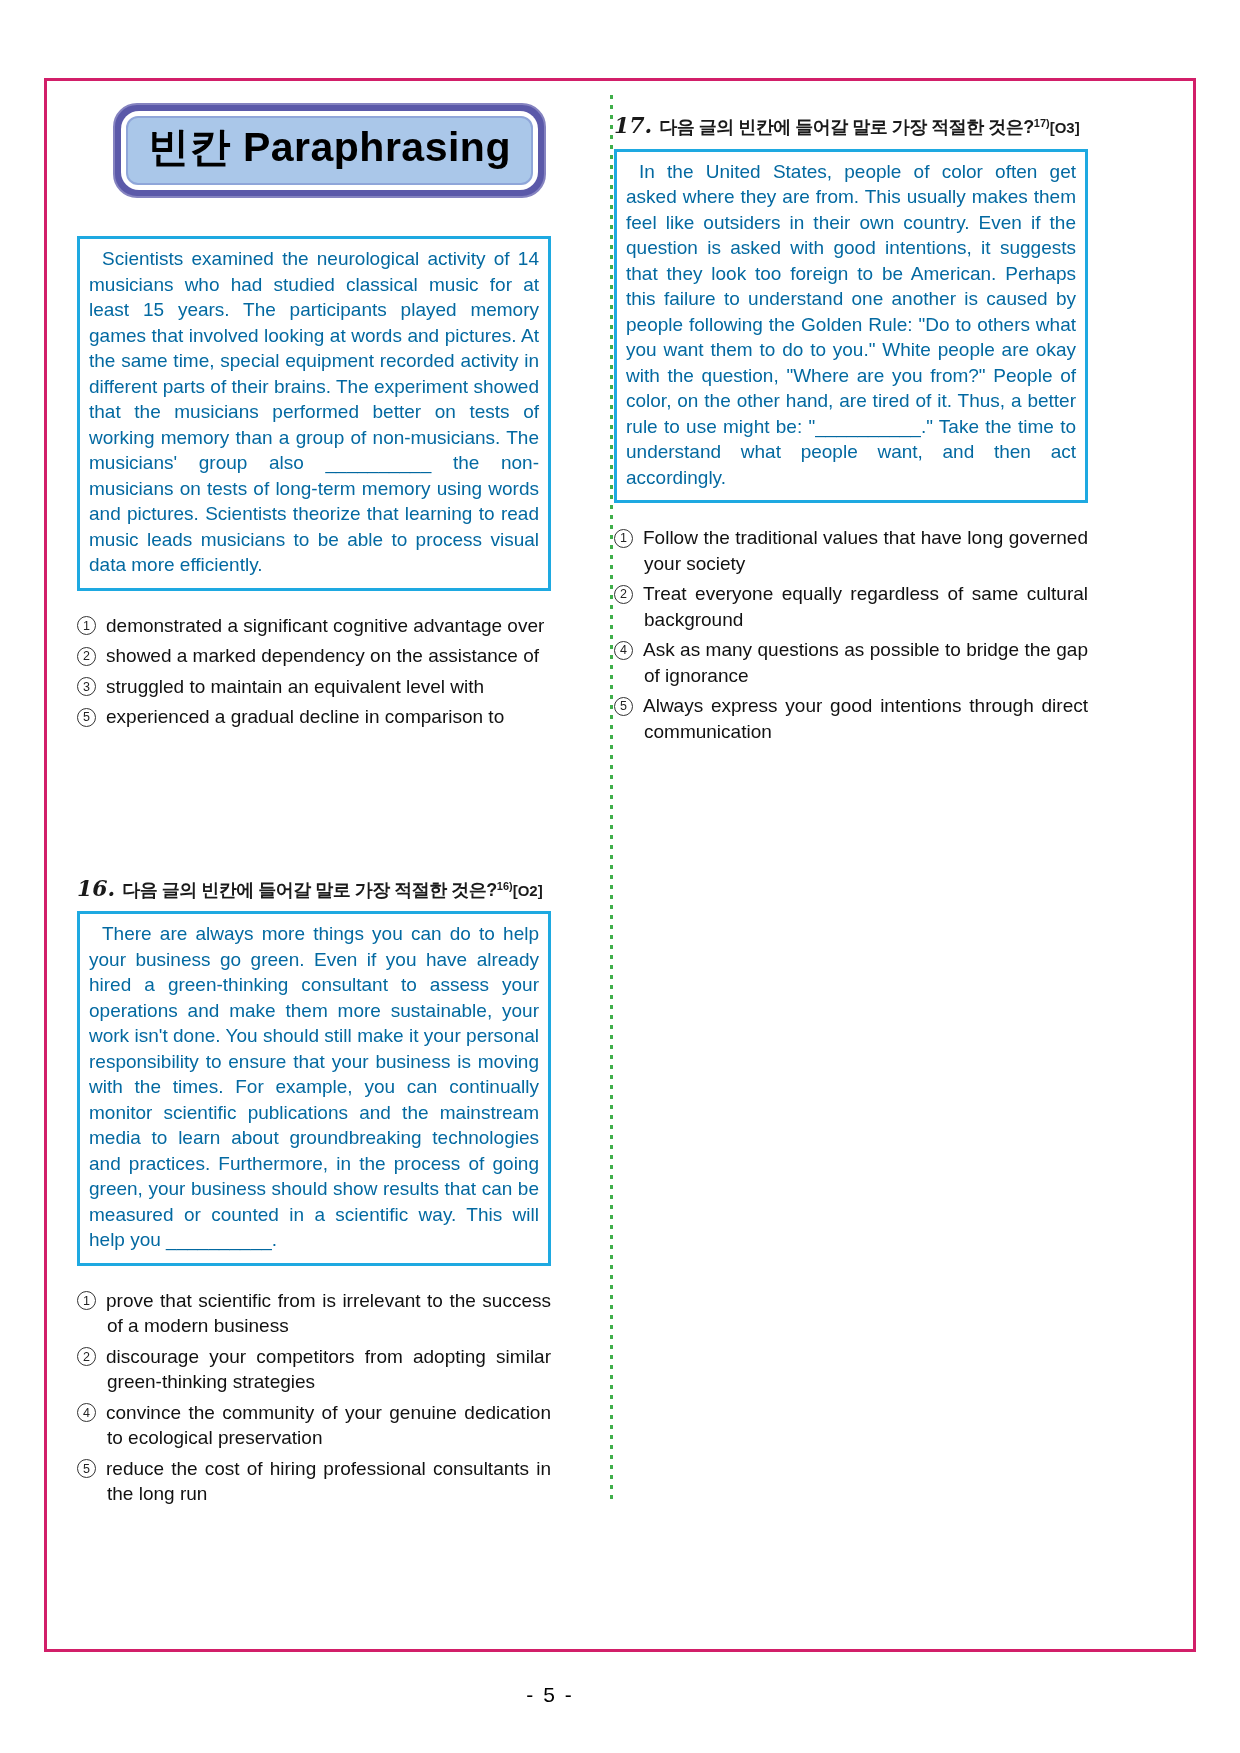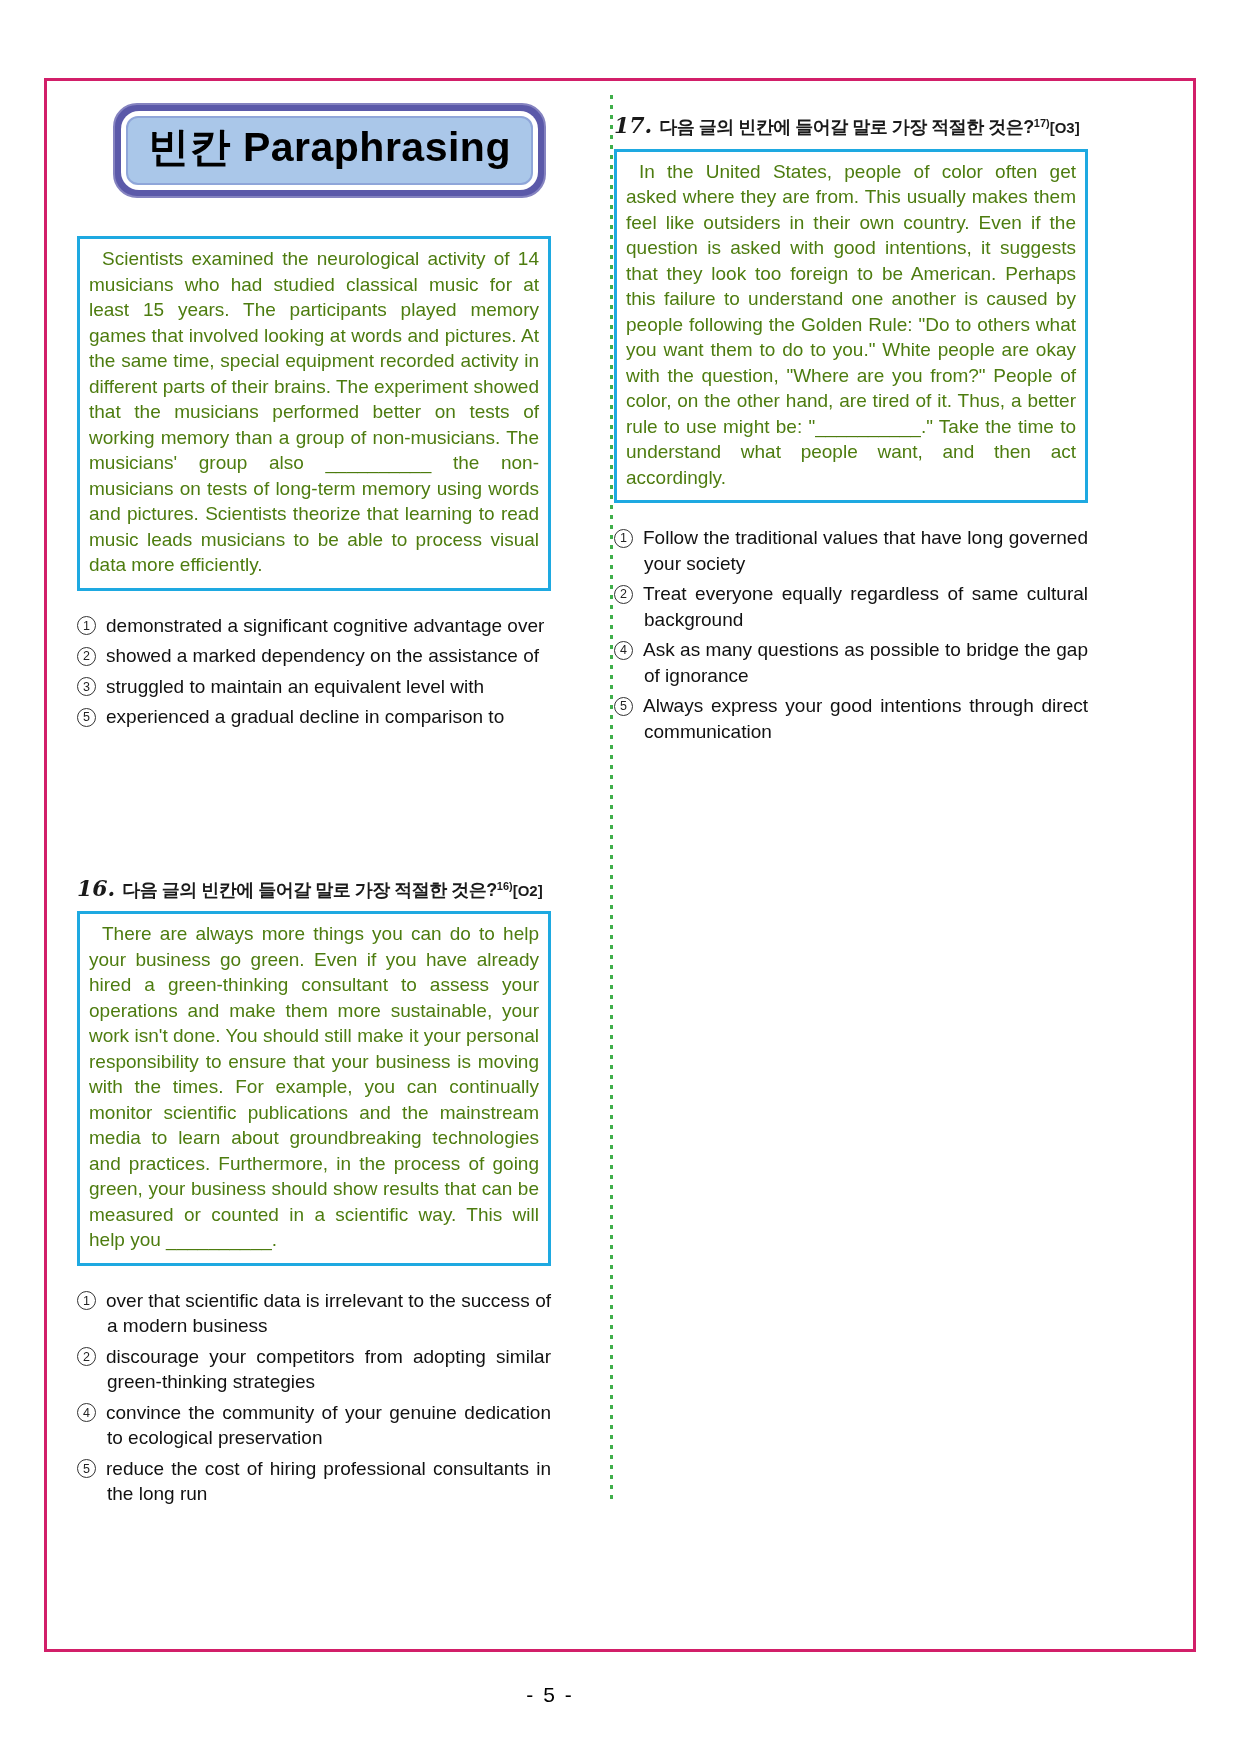--- a/index.html
+++ b/index.html
@@ -48,7 +48,7 @@
   }
   .passage p {
     font-size:19px; line-height:25.5px; text-align:justify; text-indent:13px;
-    color:#4d7c0f;
+    color:#0369a1;
   }
 
   .options { list-style:none; margin-top:22px; }

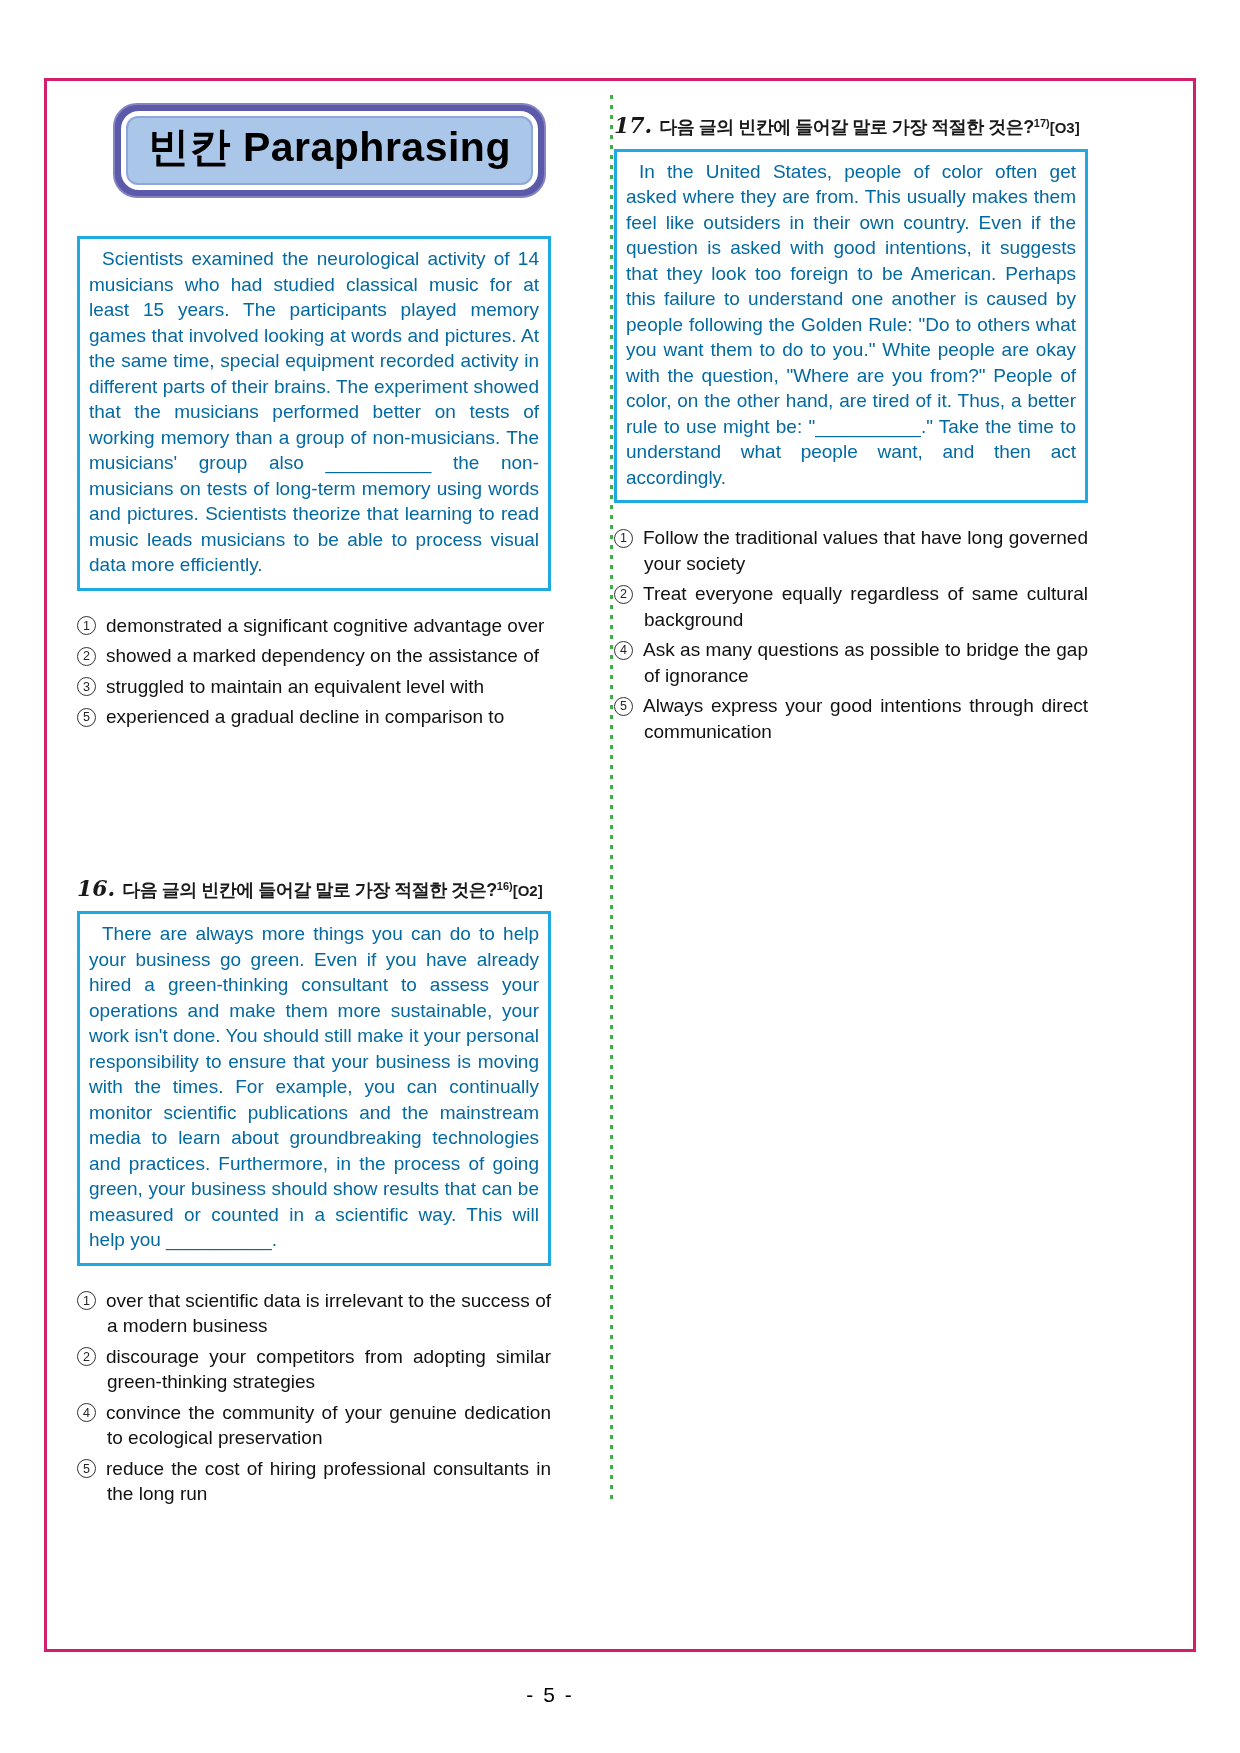--- a/index.html
+++ b/index.html
@@ -103,7 +103,7 @@
         <p>There are always more things you can do to help your business go green. Even if you have already hired a green-thinking consultant to assess your operations and make them more sustainable, your work isn't done. You should still make it your personal responsibility to ensure that your business is moving with the times. For example, you can continually monitor scientific publications and the mainstream media to learn about groundbreaking technologies and practices. Furthermore, in the process of going green, your business should show results that can be measured or counted in a scientific way. This will help you __________.</p>
       </div>
       <ol class="options">
-        <li><span class="onum">1</span><span class="otext">over that scientific data is irrelevant to the success of a modern business</span></li>
+        <li><span class="onum">1</span><span class="otext">prove that scientific from is irrelevant to the success of a modern business</span></li>
         <li><span class="onum">2</span><span class="otext">discourage your competitors from adopting similar green-thinking strategies</span></li>
         <li><span class="onum">4</span><span class="otext">convince the community of your genuine dedication to ecological preservation</span></li>
         <li><span class="onum">5</span><span class="otext">reduce the cost of hiring professional consultants in the long run</span></li>

